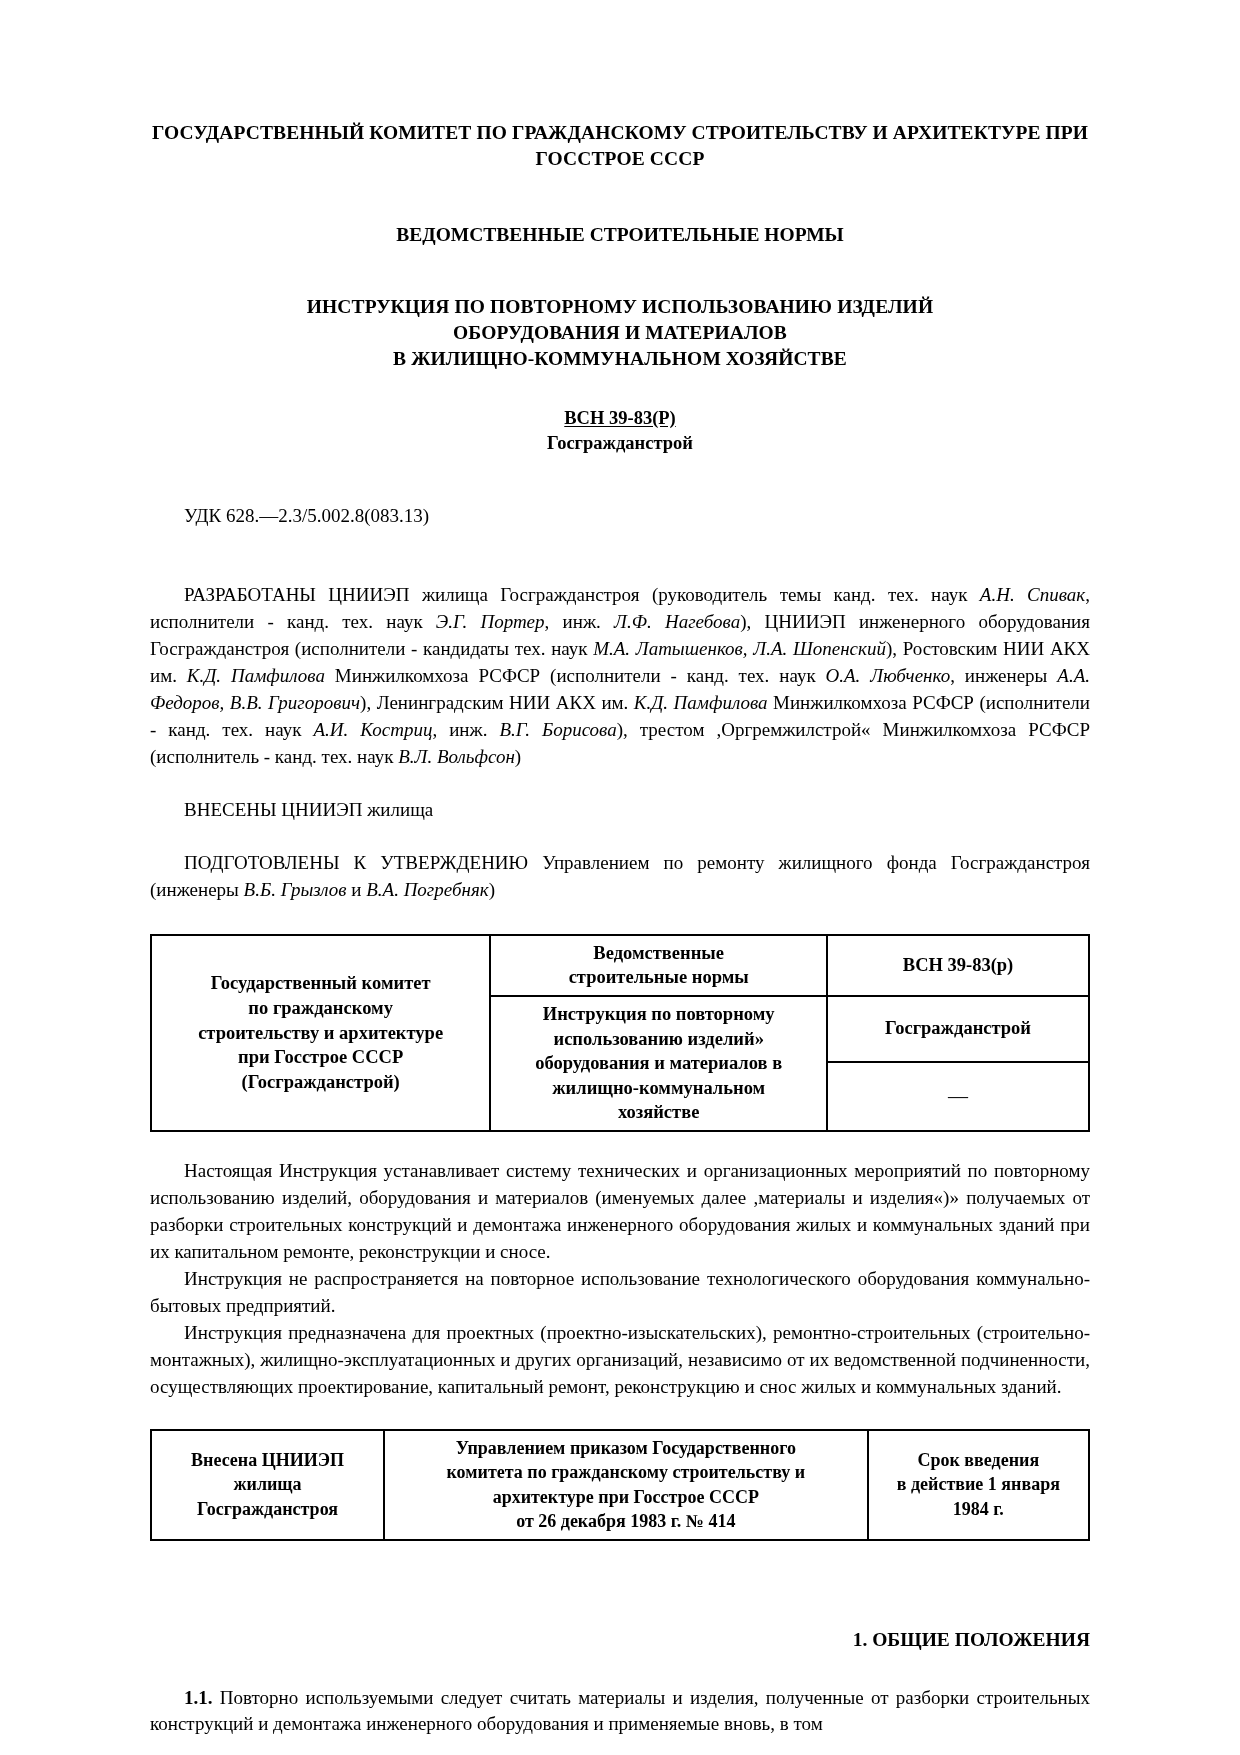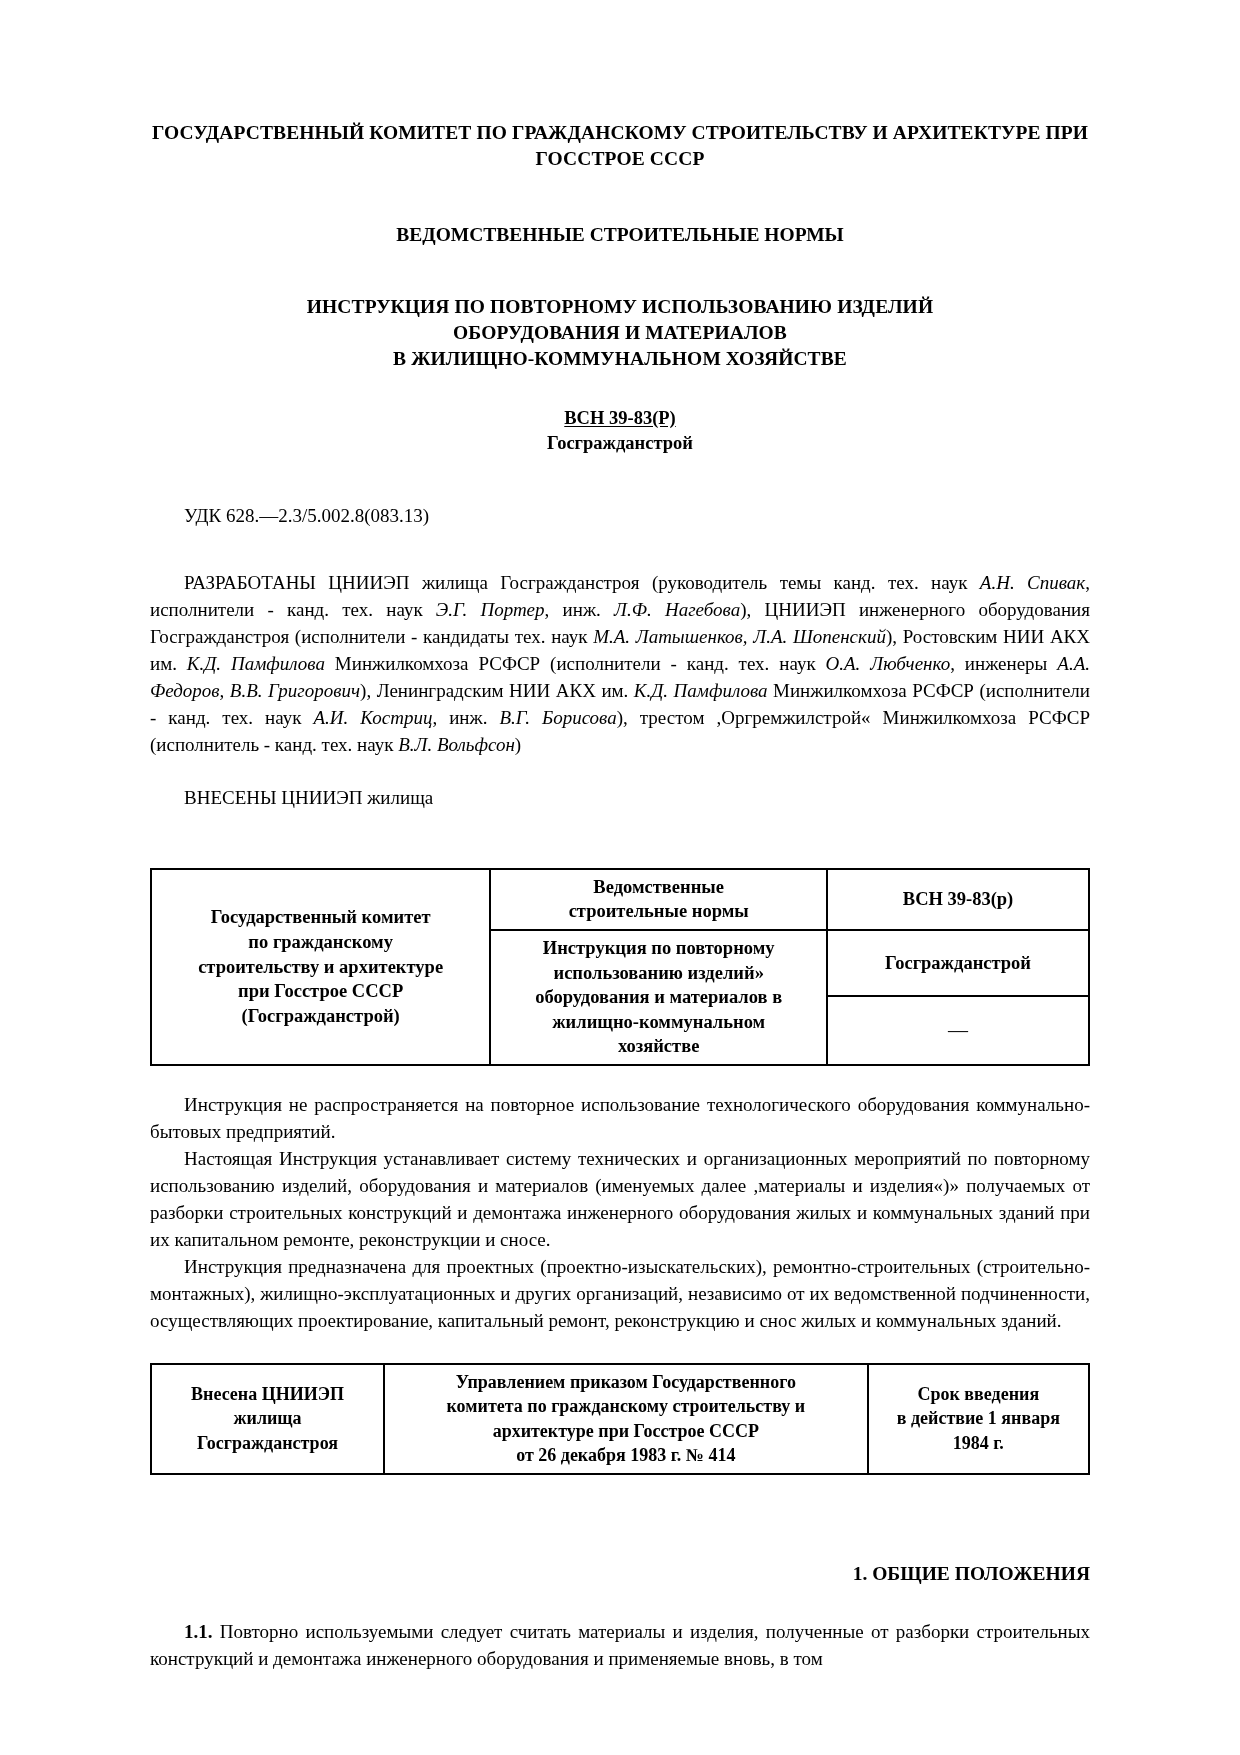--- a/index.html
+++ b/index.html
@@ -61,7 +61,7 @@
   .udk {
     font-size: 19px;
     line-height: 1.4;
-    margin: 48px 0 4px 34px;
+    margin: 48px 0 16px 34px;
   }
 
   

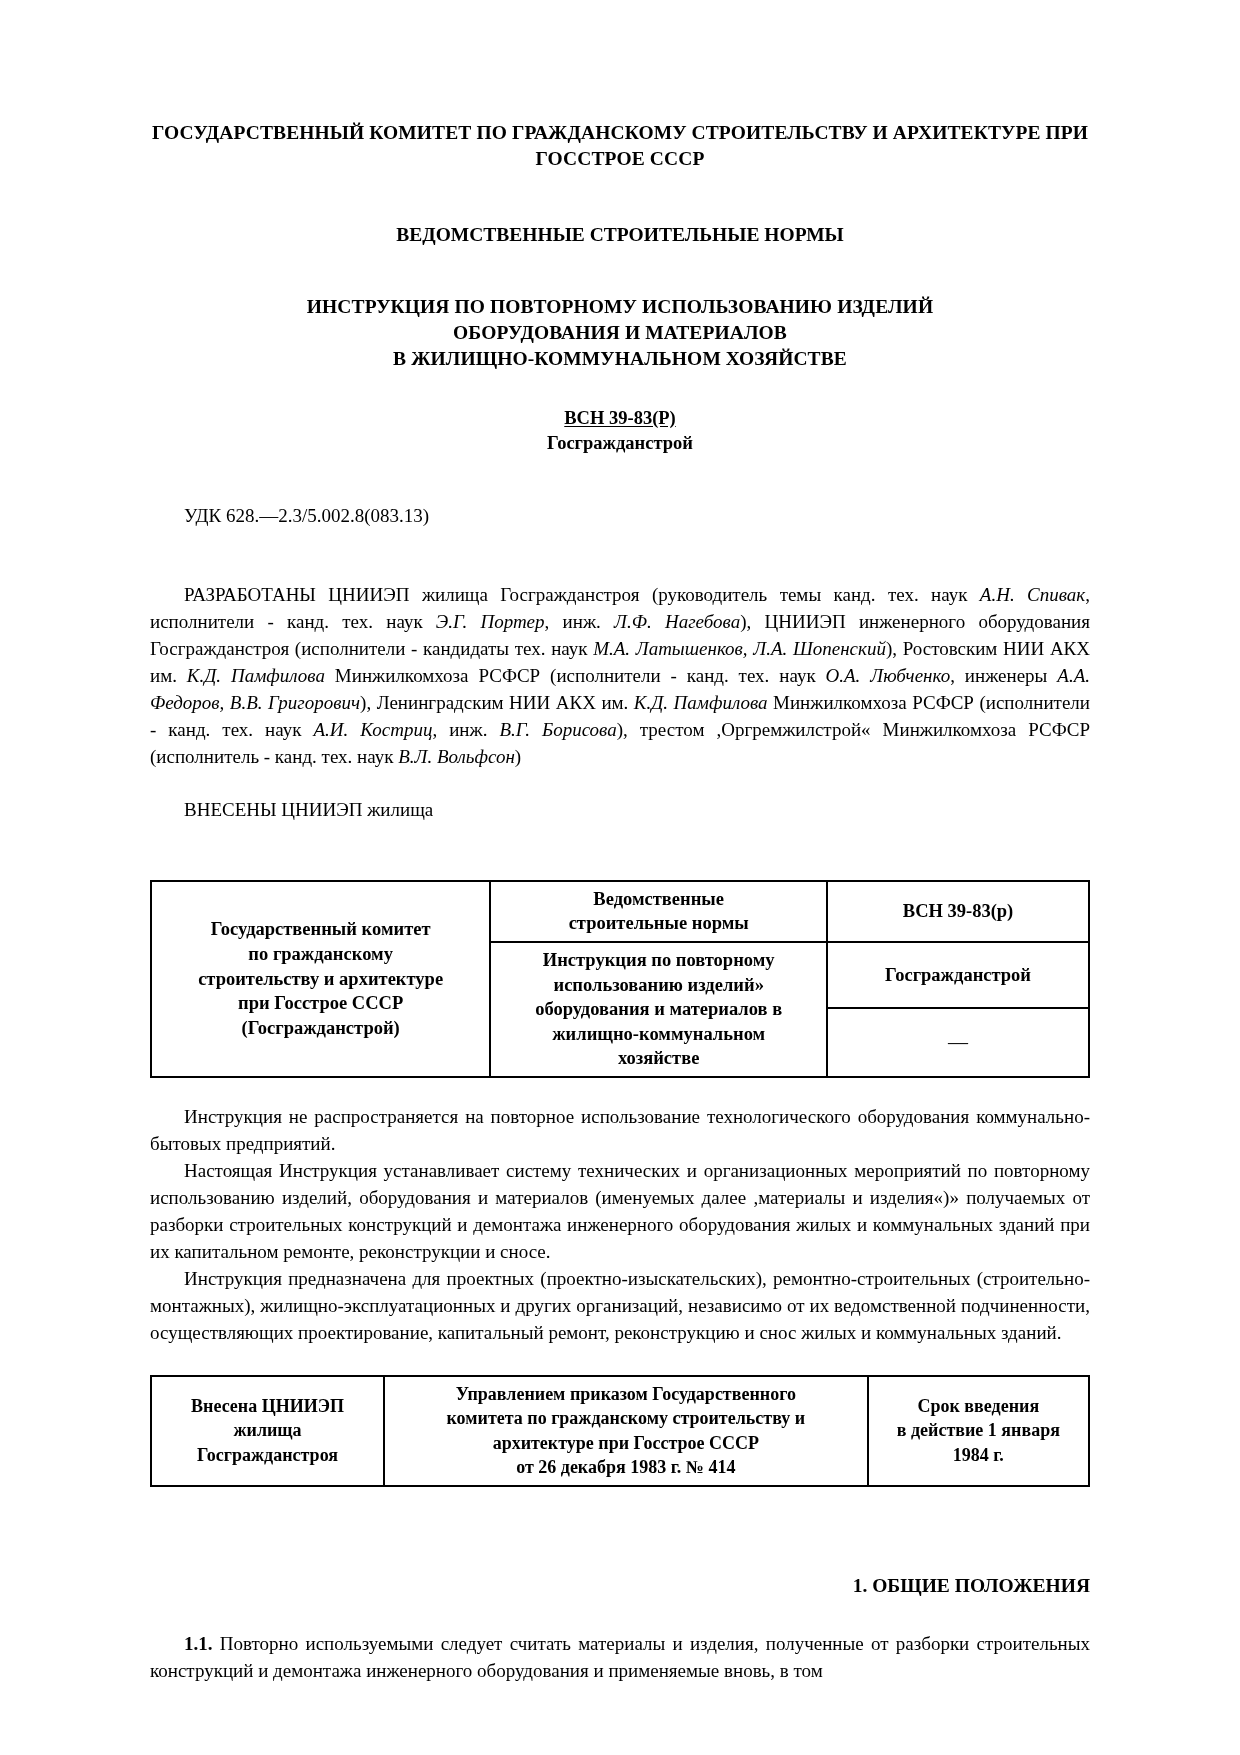--- a/index.html
+++ b/index.html
@@ -151,6 +151,7 @@
     <p class="para">ВНЕСЕНЫ ЦНИИЭП жилища</p>
 
     <div class="gap-md"></div>
+    <p class="para"><span>ПОДГОТОВЛЕНЫ К УТВЕРЖДЕНИЮ Управлением по ремонту жилищного фонда Госгражданстроя (инженеры </span><i>В.Б. Грызлов</i><span> и </span><i>В.А. Погребняк</i><span>)</span></p>
 
     <table class="doc-table t1">
       <colgroup>

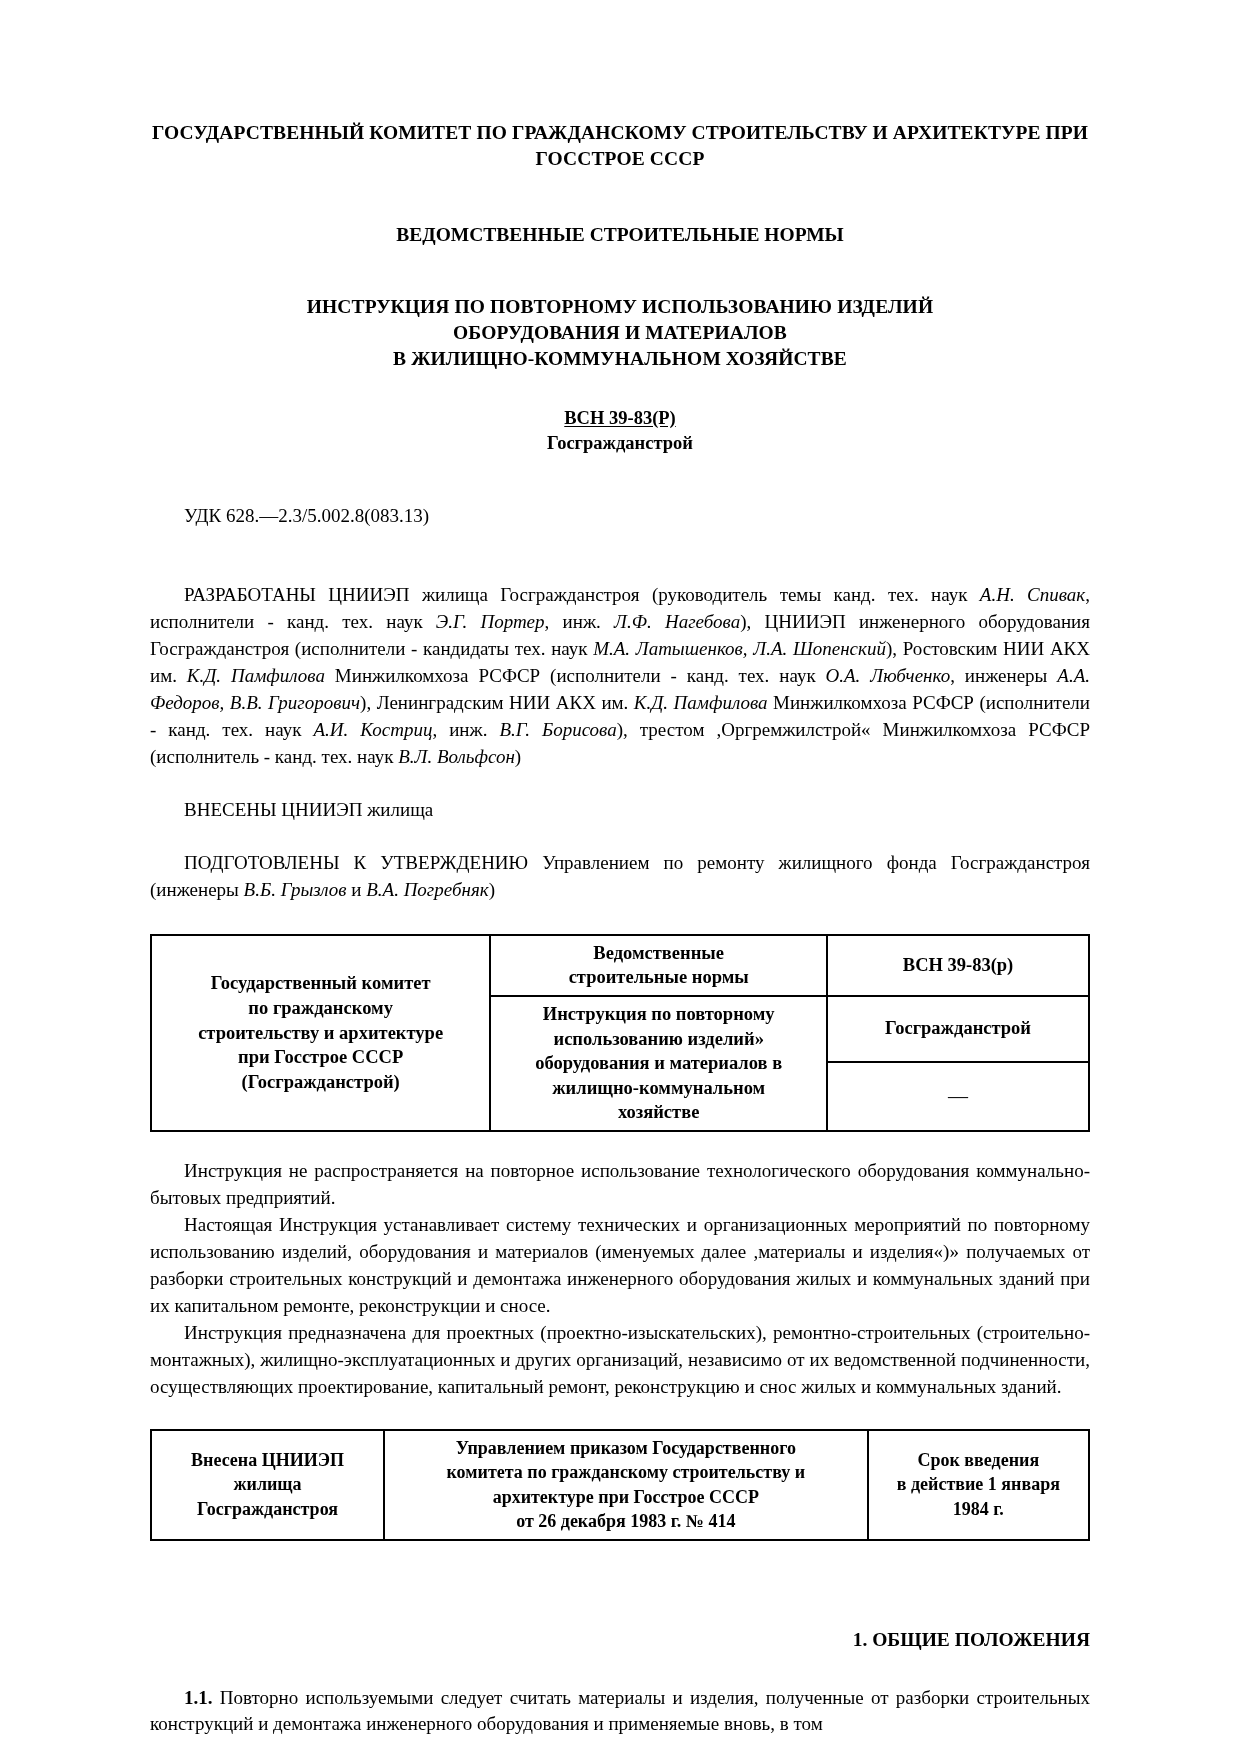--- a/index.html
+++ b/index.html
@@ -195,8 +195,8 @@
     </table>
 
     <div class="gap-md"></div>
+    <p class="para">Настоящая Инструкция устанавливает систему технических и организационных мероприятий по повторному использованию изделий, оборудования и материалов (именуемых далее ,материалы и изделия«)» получаемых от разборки строительных конструкций и демонтажа инженерного оборудования жилых и коммунальных зданий при их капитальном ремонте, реконструкции и сносе.</p>
     <p class="para">Инструкция не распространяется на повторное использование технологического оборудования коммунально-бытовых предприятий.</p>
-    <p class="para">Настоящая Инструкция устанавливает систему технических и организационных мероприятий по повторному использованию изделий, оборудования и материалов (именуемых далее ,материалы и изделия«)» получаемых от разборки строительных конструкций и демонтажа инженерного оборудования жилых и коммунальных зданий при их капитальном ремонте, реконструкции и сносе.</p>
     <p class="para">Инструкция предназначена для проектных (проектно-изыскательских), ремонтно-строительных (строительно-монтажных), жилищно-эксплуатационных и других организаций, независимо от их ведомственной подчиненности, осуществляющих проектирование, капитальный ремонт, реконструкцию и снос жилых и коммунальных зданий.</p>
 
     <table class="doc-table t2">

